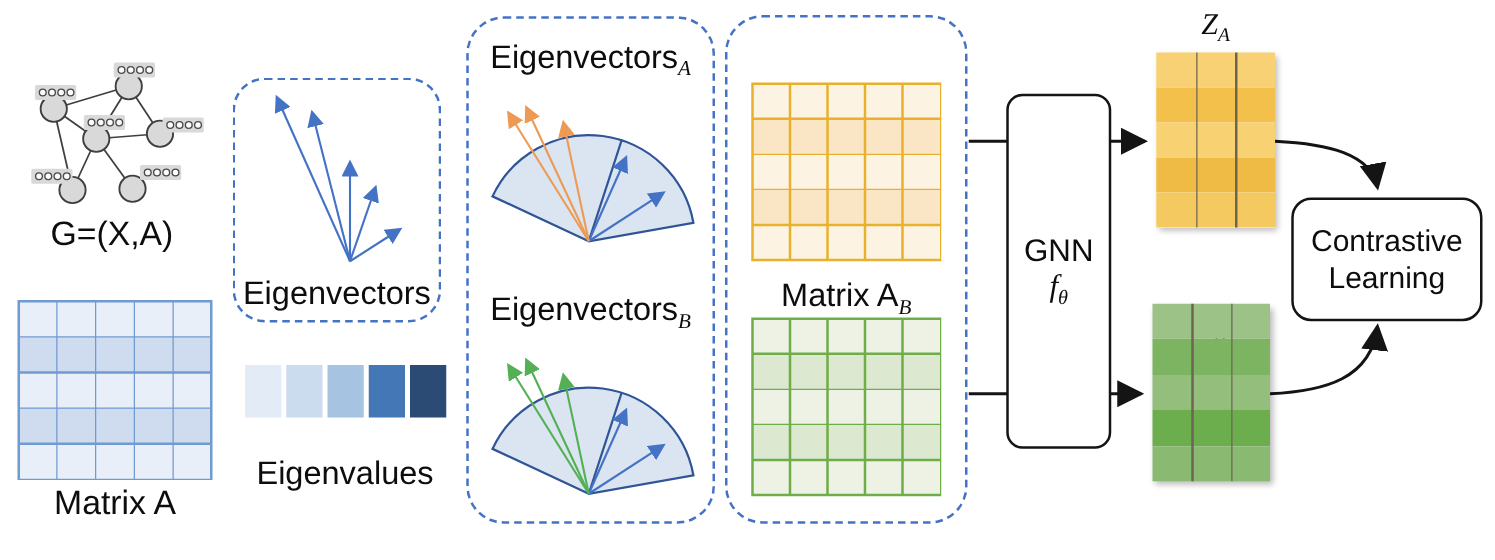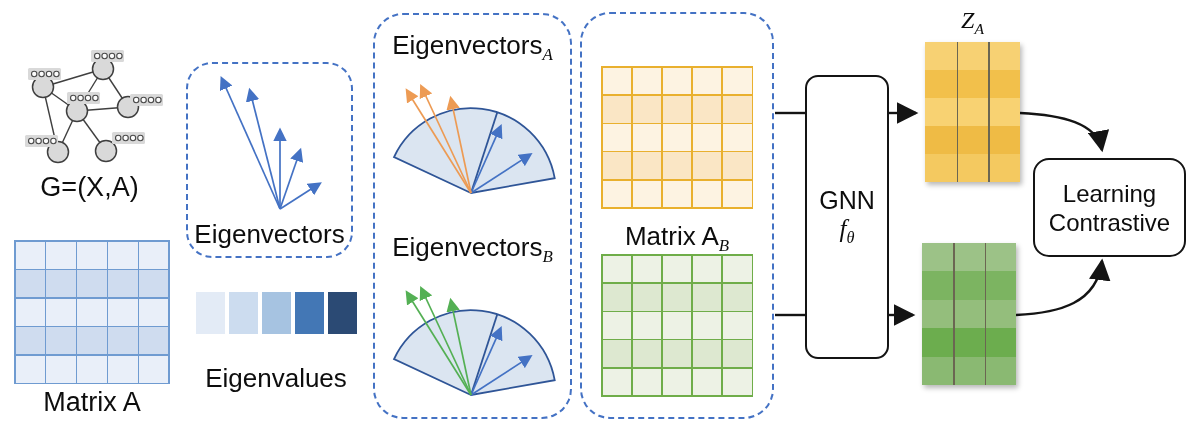--- a/index.html
+++ b/index.html
@@ -280,8 +280,8 @@
     </div>
 
   <div class="solid-box t24" style="left:1033px;top:158px;width:149px;height:95px;border-radius:16px;line-height:29px;">
+    <div>Contrastive</div>
     <div>Learning</div>
-    <div>Contrastive</div>
   </div>
 
 </div>

